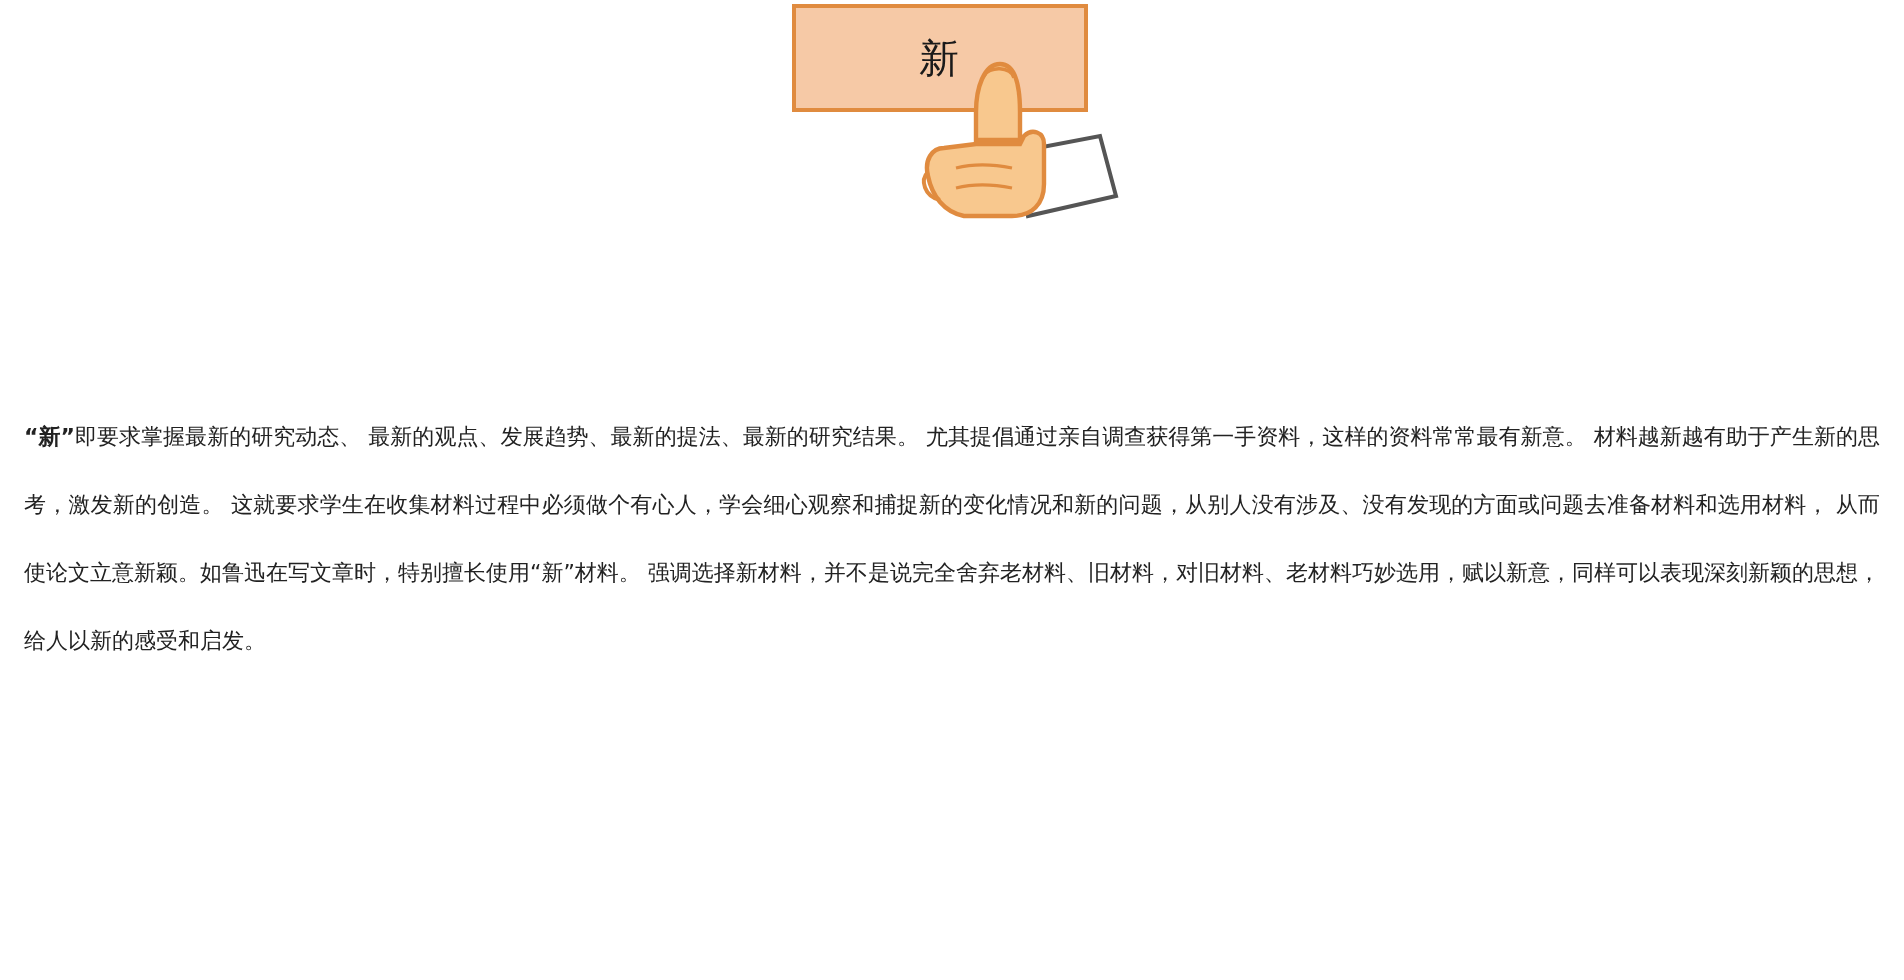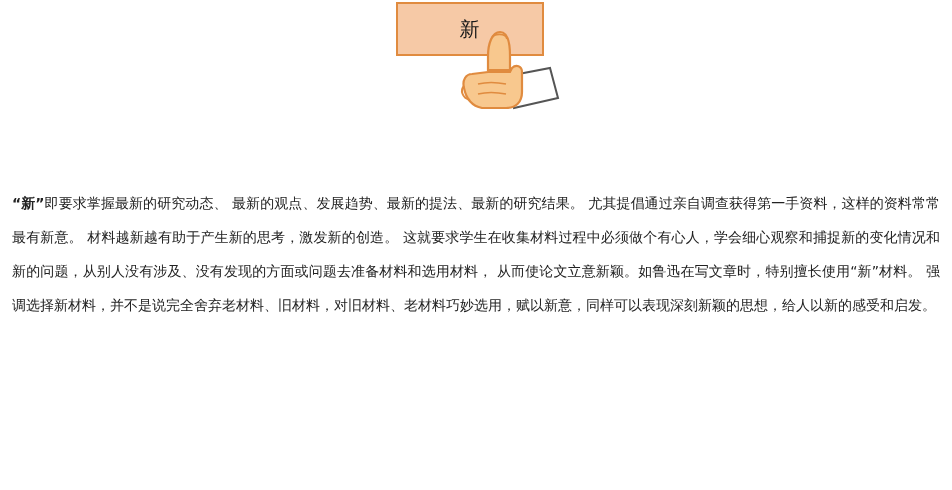--- a/index.html
+++ b/index.html
@@ -56,10 +56,10 @@
   .body-text {
     position: absolute;
     left: 12px;
-    top: 186px;
+    top: 202px;
     width: 928px;
     font-family: "DejaVu Sans", "Liberation Sans", sans-serif;
-    font-size: 14px;
+    font-size: 11px;
     line-height: 34px;
     color: #222222;
     text-align: justify;

